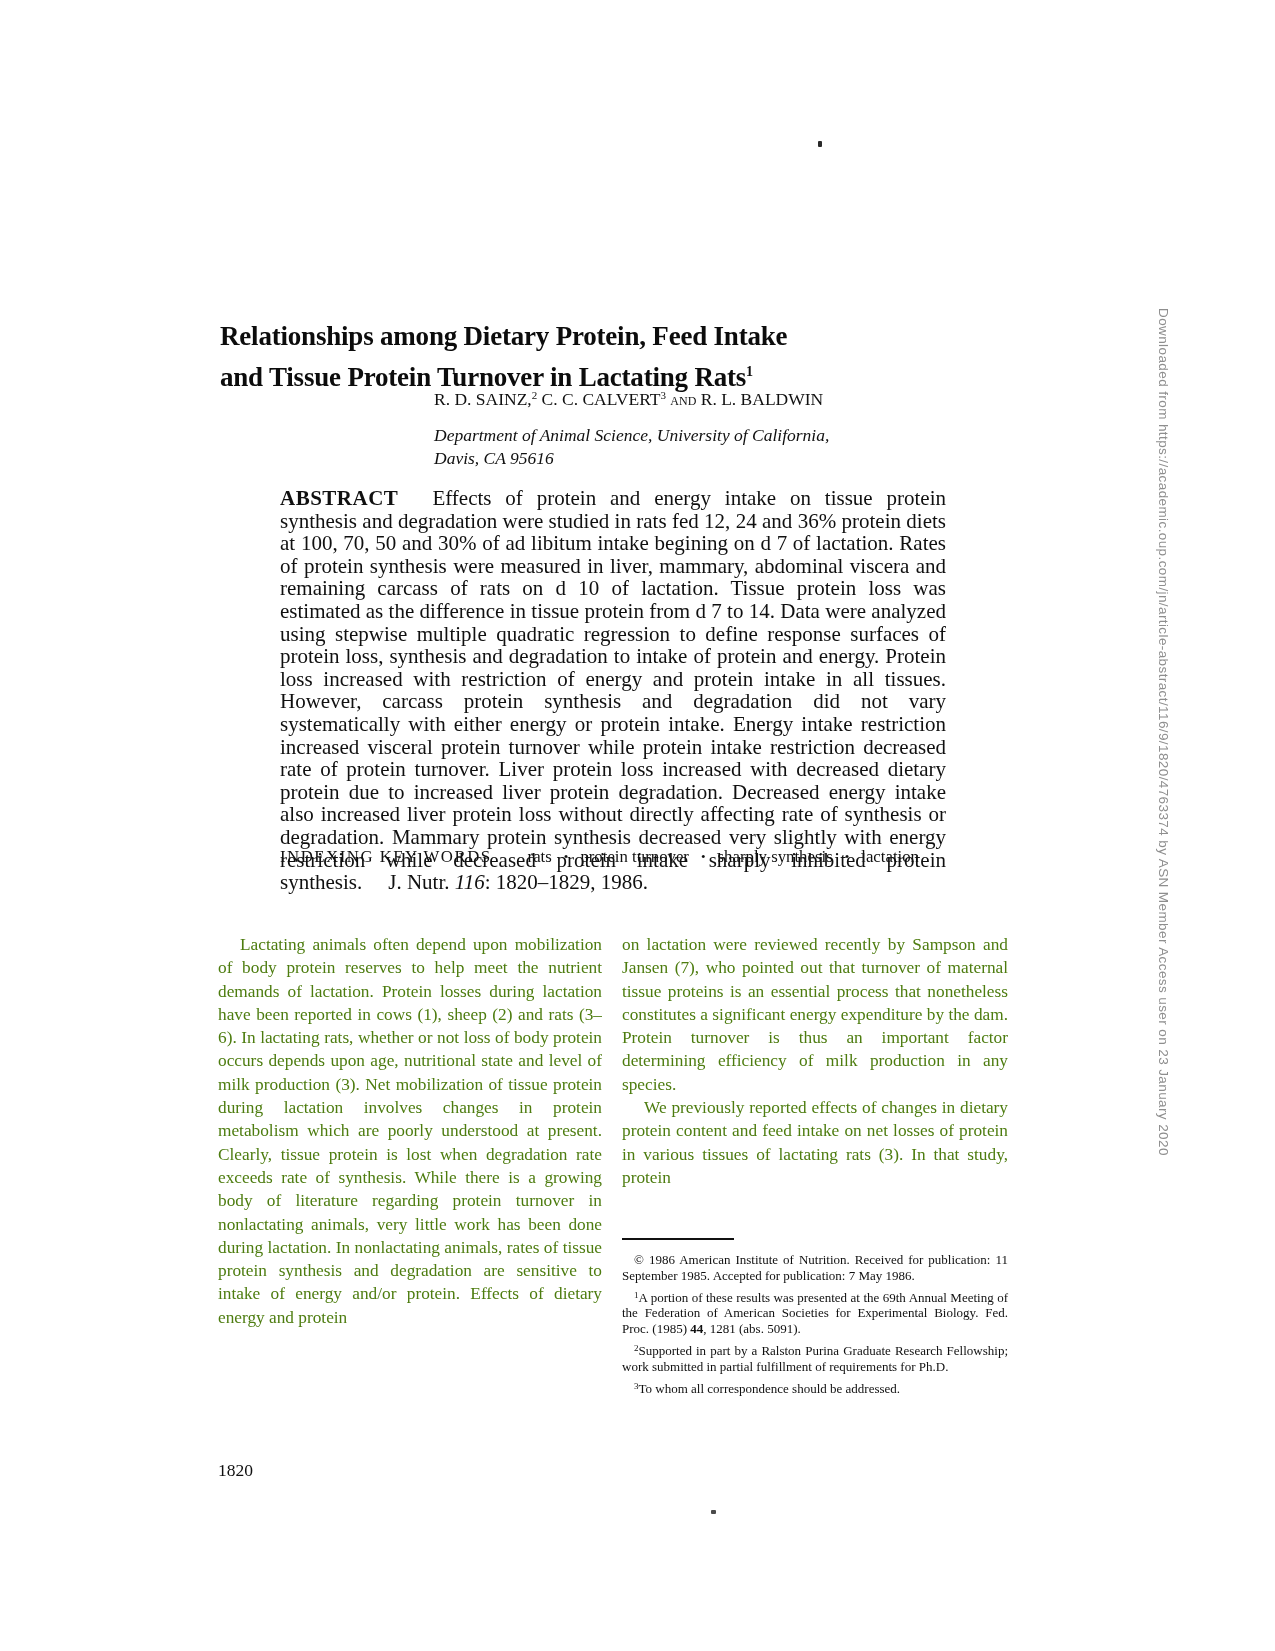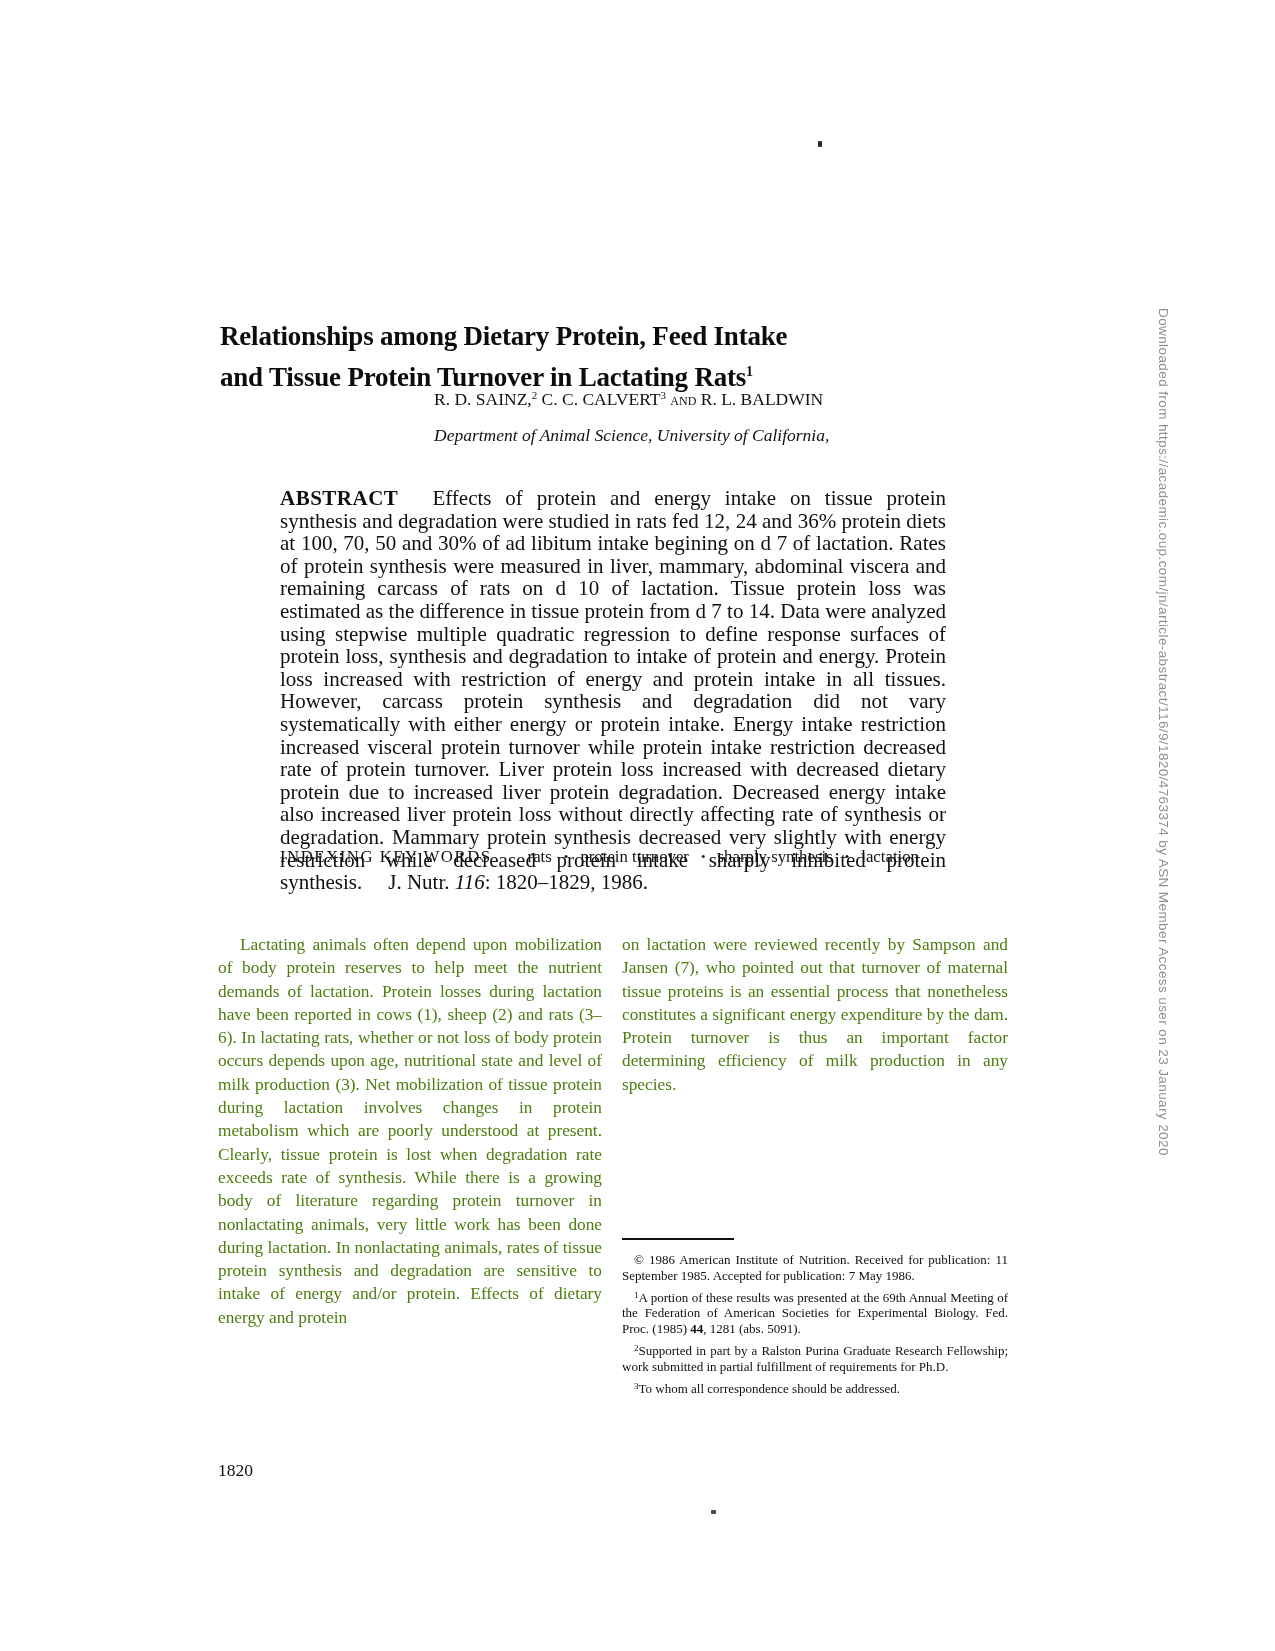--- a/index.html
+++ b/index.html
@@ -185,6 +185,7 @@
 
   <div class="affiliation">
     <div>Department of Animal Science, University of California,</div>
+    <div>Davis, CA 95616</div>
   </div>
 
   <div class="abstract">

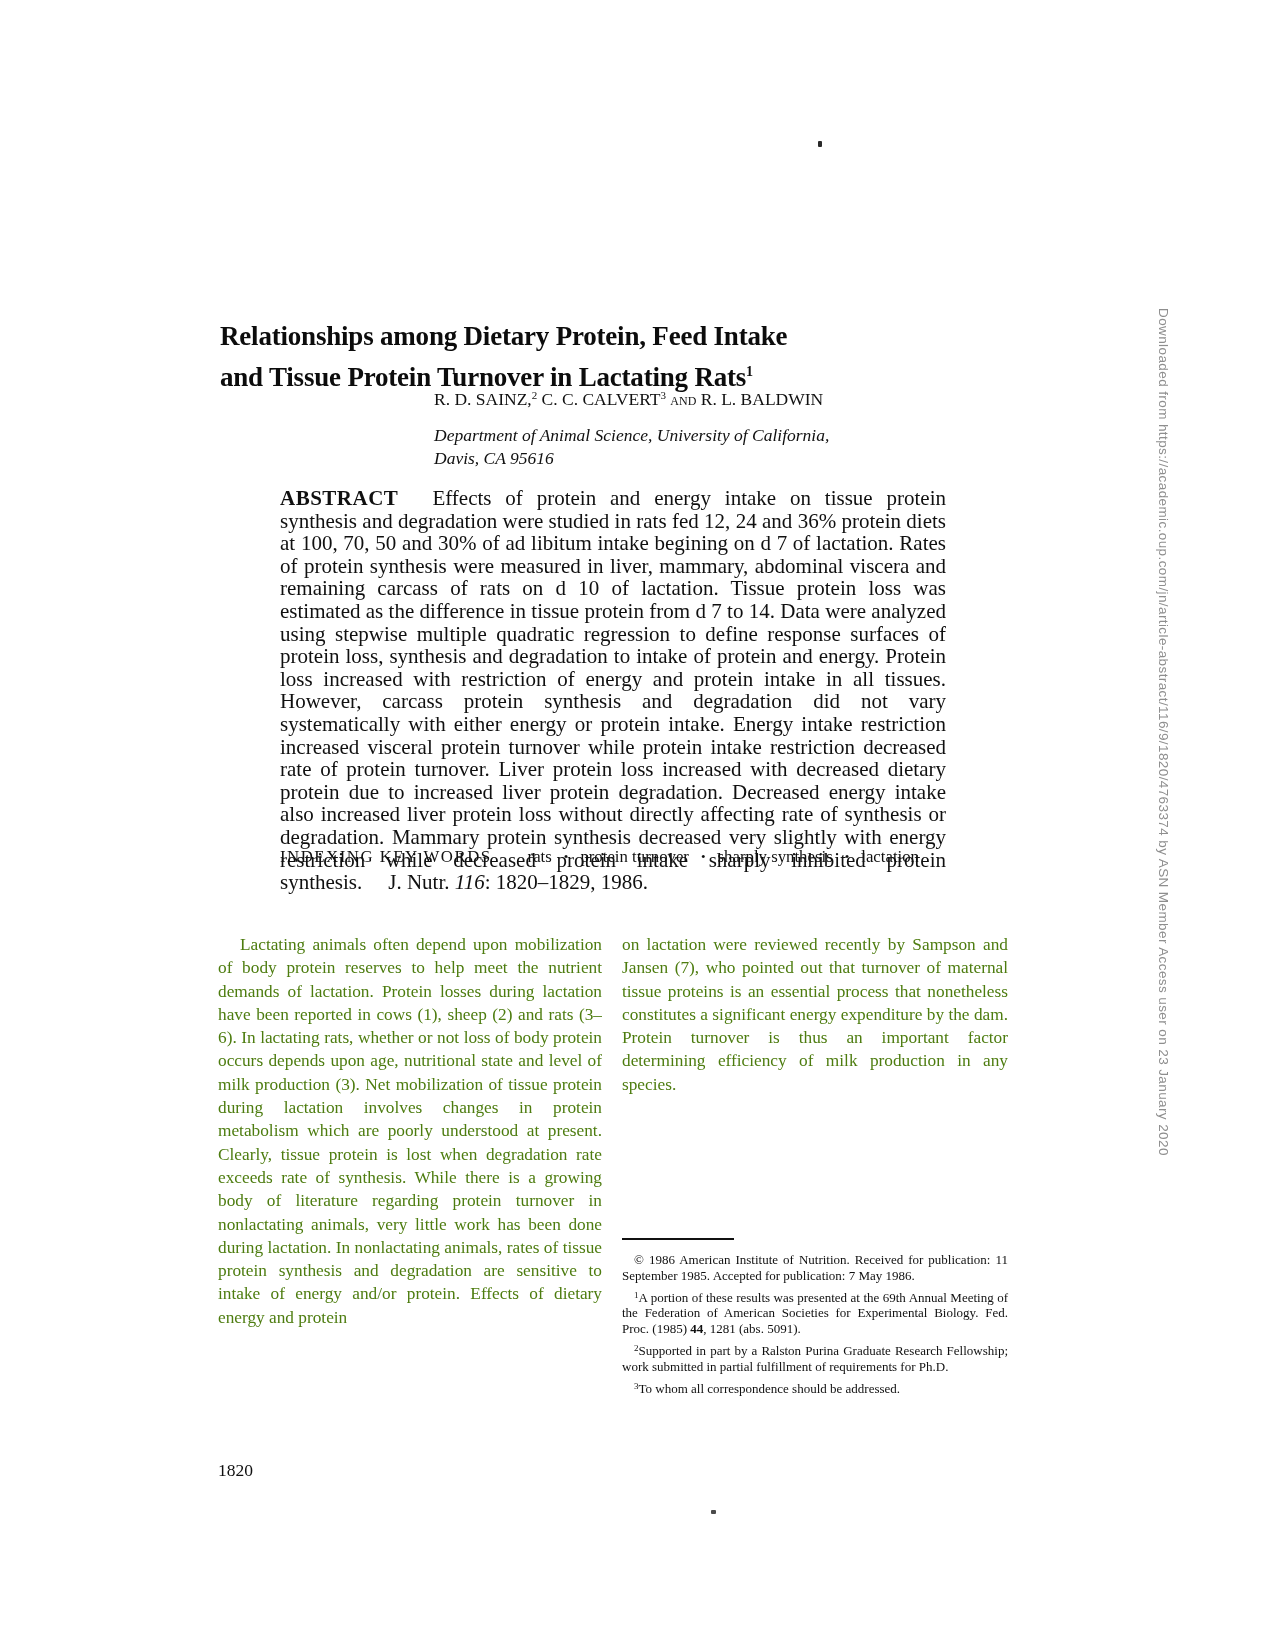--- a/index.html
+++ b/index.html
@@ -202,6 +202,7 @@
 
   <div class="col-right body-text">
     <p>on lactation were reviewed recently by Sampson and Jansen (7), who pointed out that turnover of maternal tissue proteins is an essential process that nonetheless constitutes a significant energy expenditure by the dam. Protein turnover is thus an important factor determining efficiency of milk production in any species.</p>
+    <p class="indent">We previously reported effects of changes in dietary protein content and feed intake on net losses of protein in various tissues of lactating rats (3). In that study, protein</p>
   </div>
 
   <div class="footnotes">

